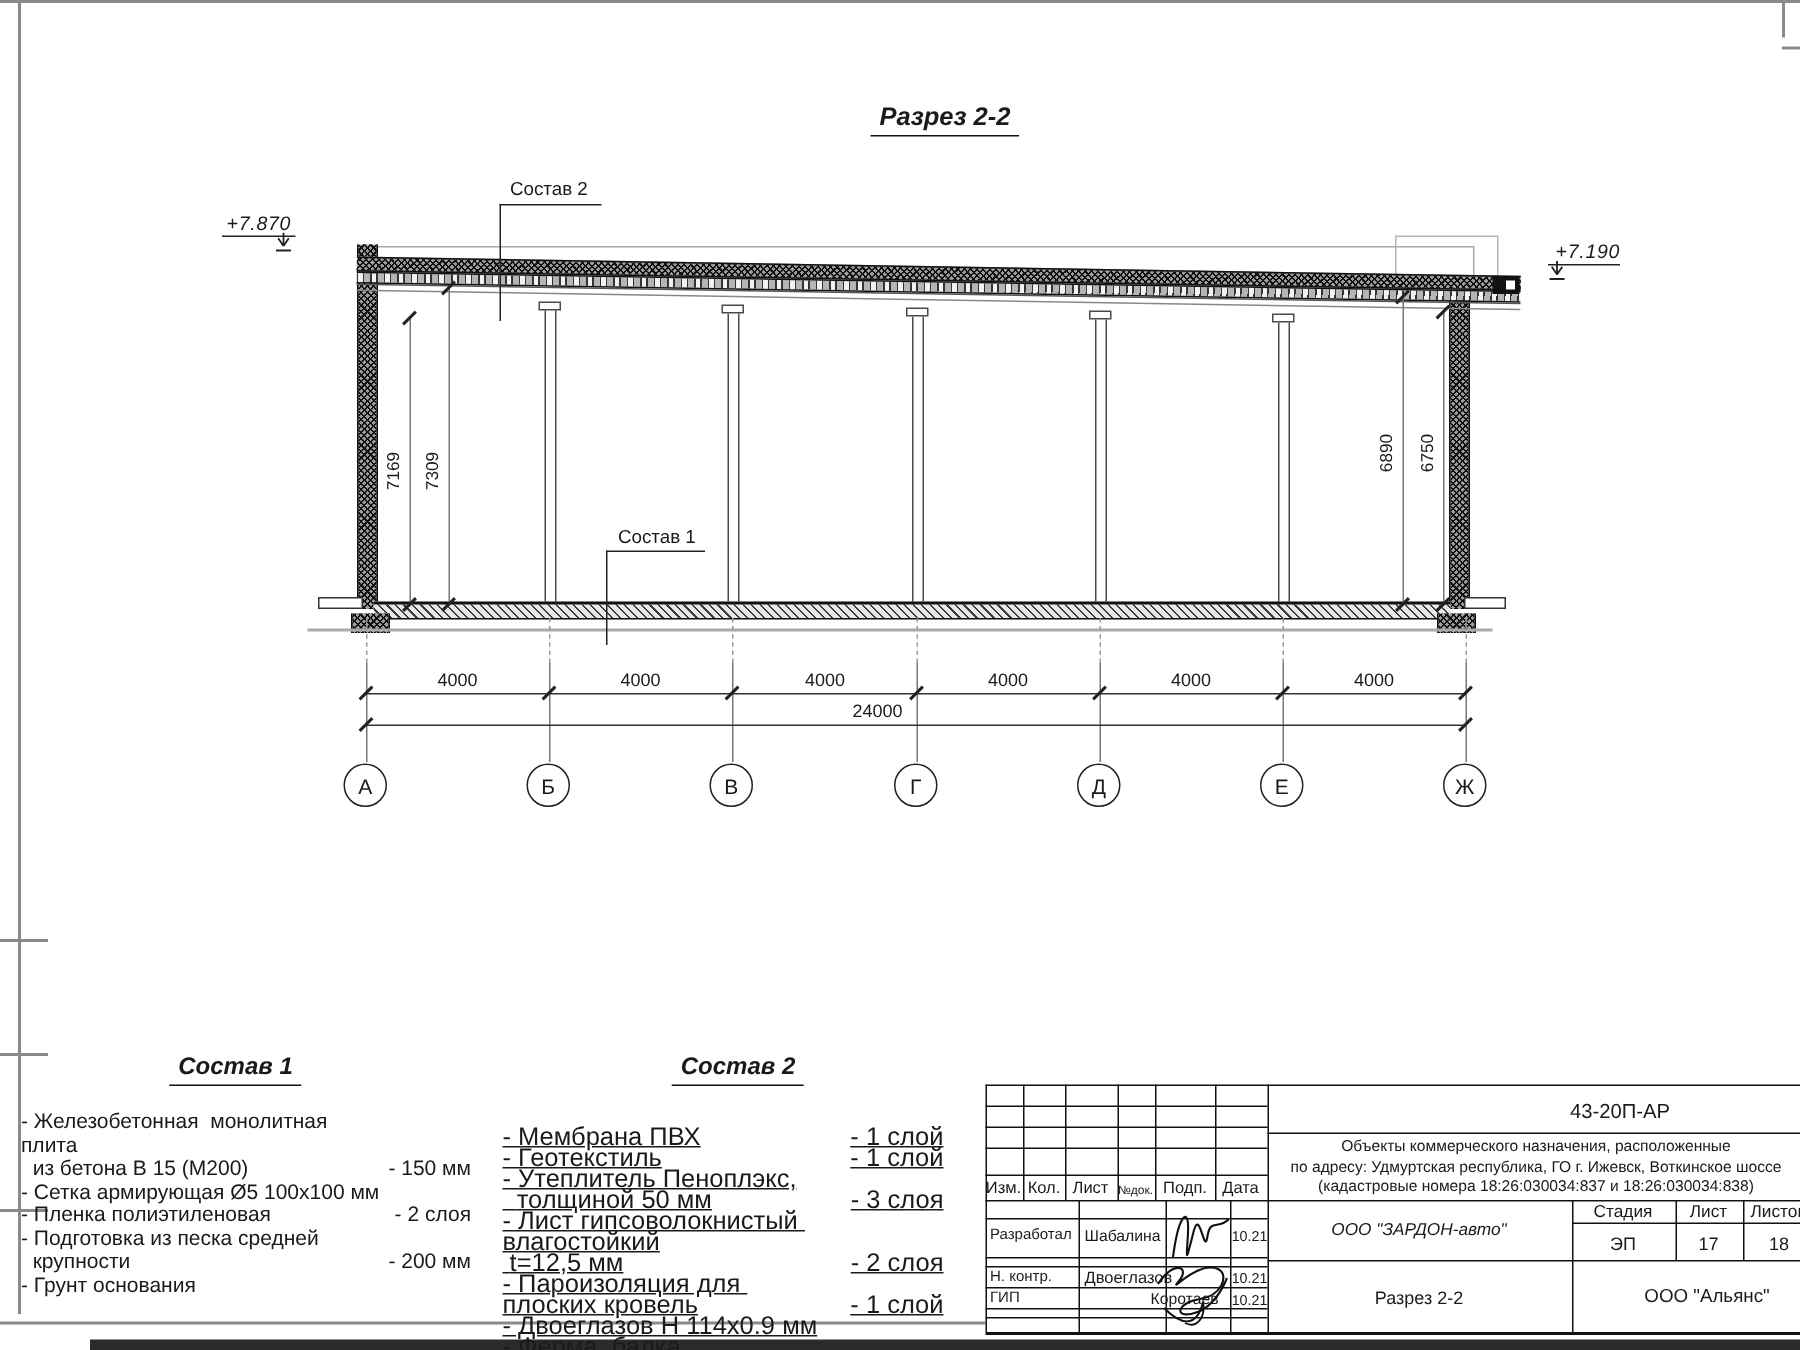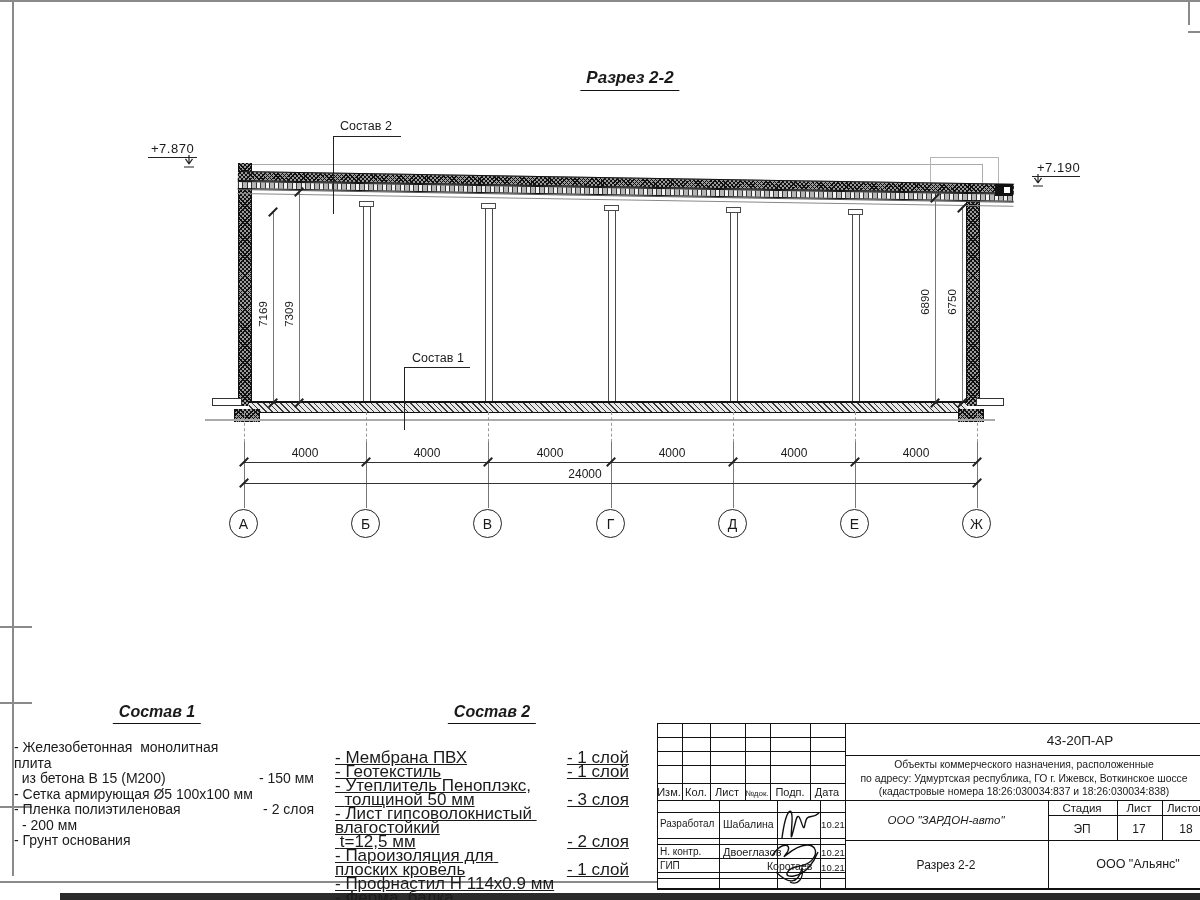--- a/index.html
+++ b/index.html
@@ -33,7 +33,7 @@
   .column{position:absolute;width:6px;background:#fff;border-left:1px solid #4a4a4a;border-right:1px solid #4a4a4a;}
   .colcap{position:absolute;width:13px;height:4px;background:#fff;border:1px solid #4a4a4a;}
   .callout{position:absolute;font-size:12.5px;white-space:nowrap;}
-  .elev{position:absolute;font-size:13px;white-space:nowrap;letter-spacing:.5px;}
+  .elev{position:absolute;font-size:13px;white-space:nowrap;letter-spacing:.5px;font-style:italic;}
   .sectitle{position:absolute;font-size:16px;font-style:italic;font-weight:600;
             border-bottom:1.5px solid #111;padding:0 6px 2px 6px;transform:translateX(-50%);white-space:nowrap;}
   .legend{position:absolute;}

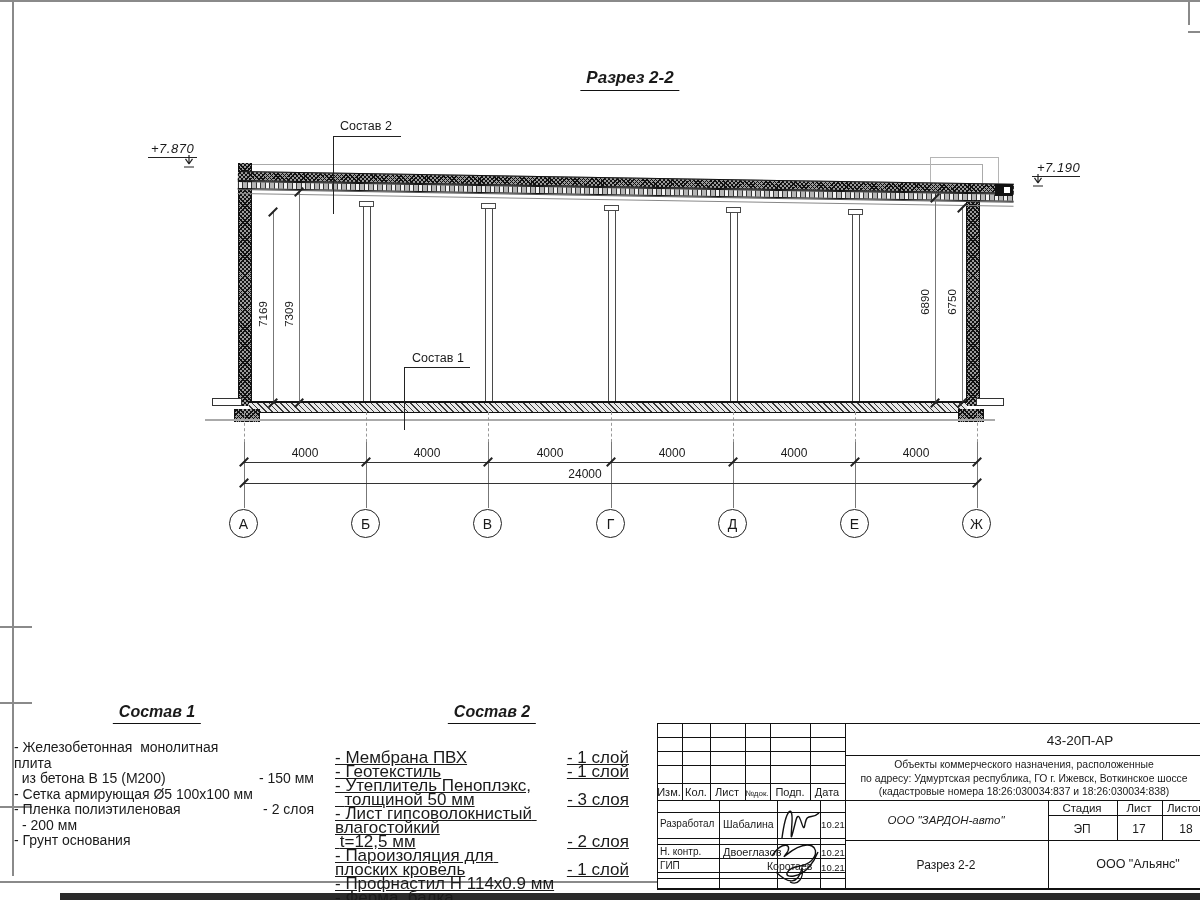--- a/index.html
+++ b/index.html
@@ -209,6 +209,8 @@
       <span class="legqty">-  2 слоя</span>
     </div>
   <div class="legrow">
+      <span class="legtext">- Подготовка из песка средней
+  крупности</span>
       <span class="legqty">- 200 мм</span>
     </div>
   <div class="legrow">

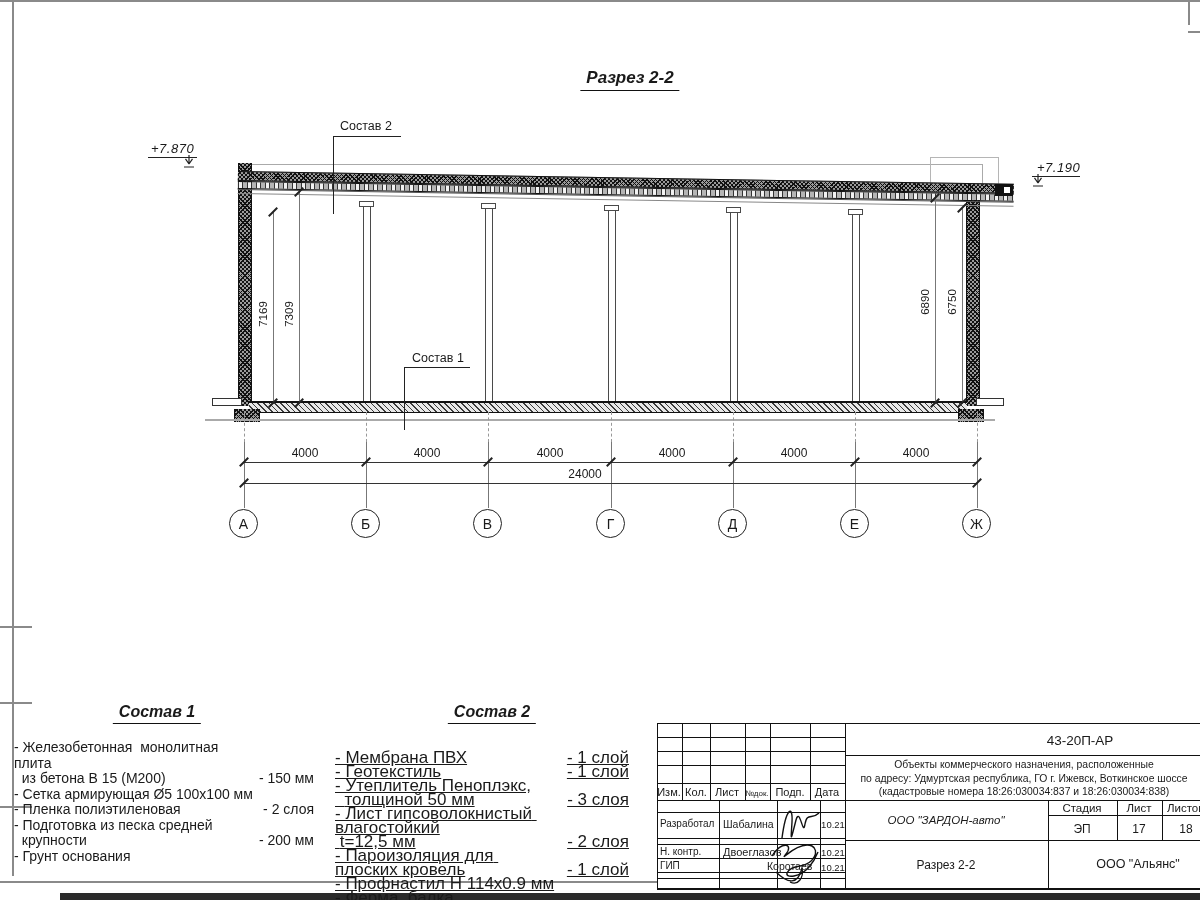--- a/index.html
+++ b/index.html
@@ -244,7 +244,7 @@
       <span class="legqty">- 1 слой</span>
     </div>
   <div class="legrow">
-      <span class="legtext">- Профнастил Н 114х0.9 мм</span>
+      <span class="legtext">- Двоеглазов Н 114х0.9 мм</span>
       <span class="legqty"></span>
     </div>
   <div class="legrow">

